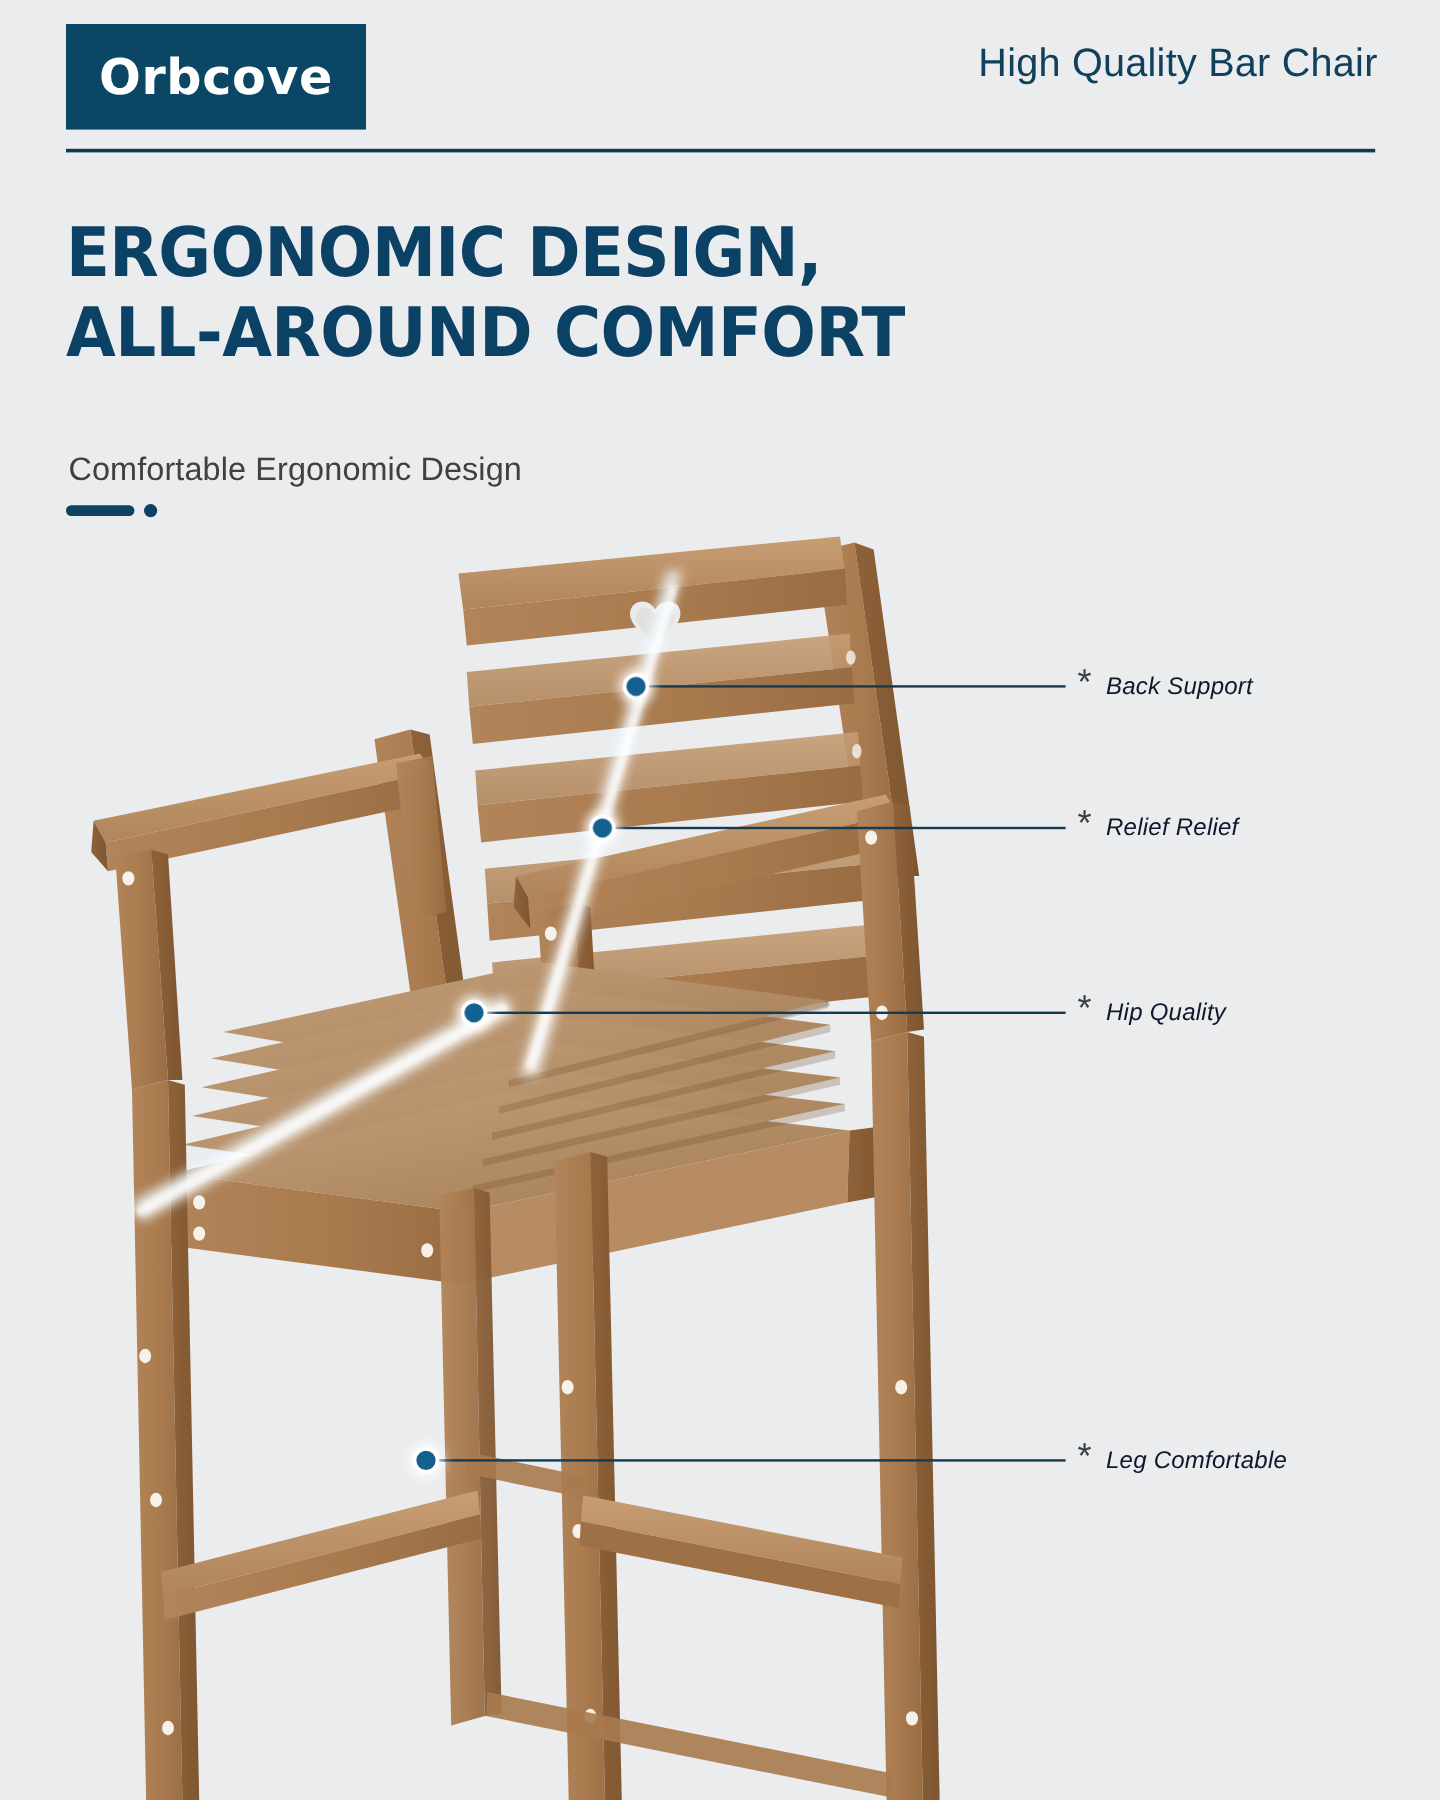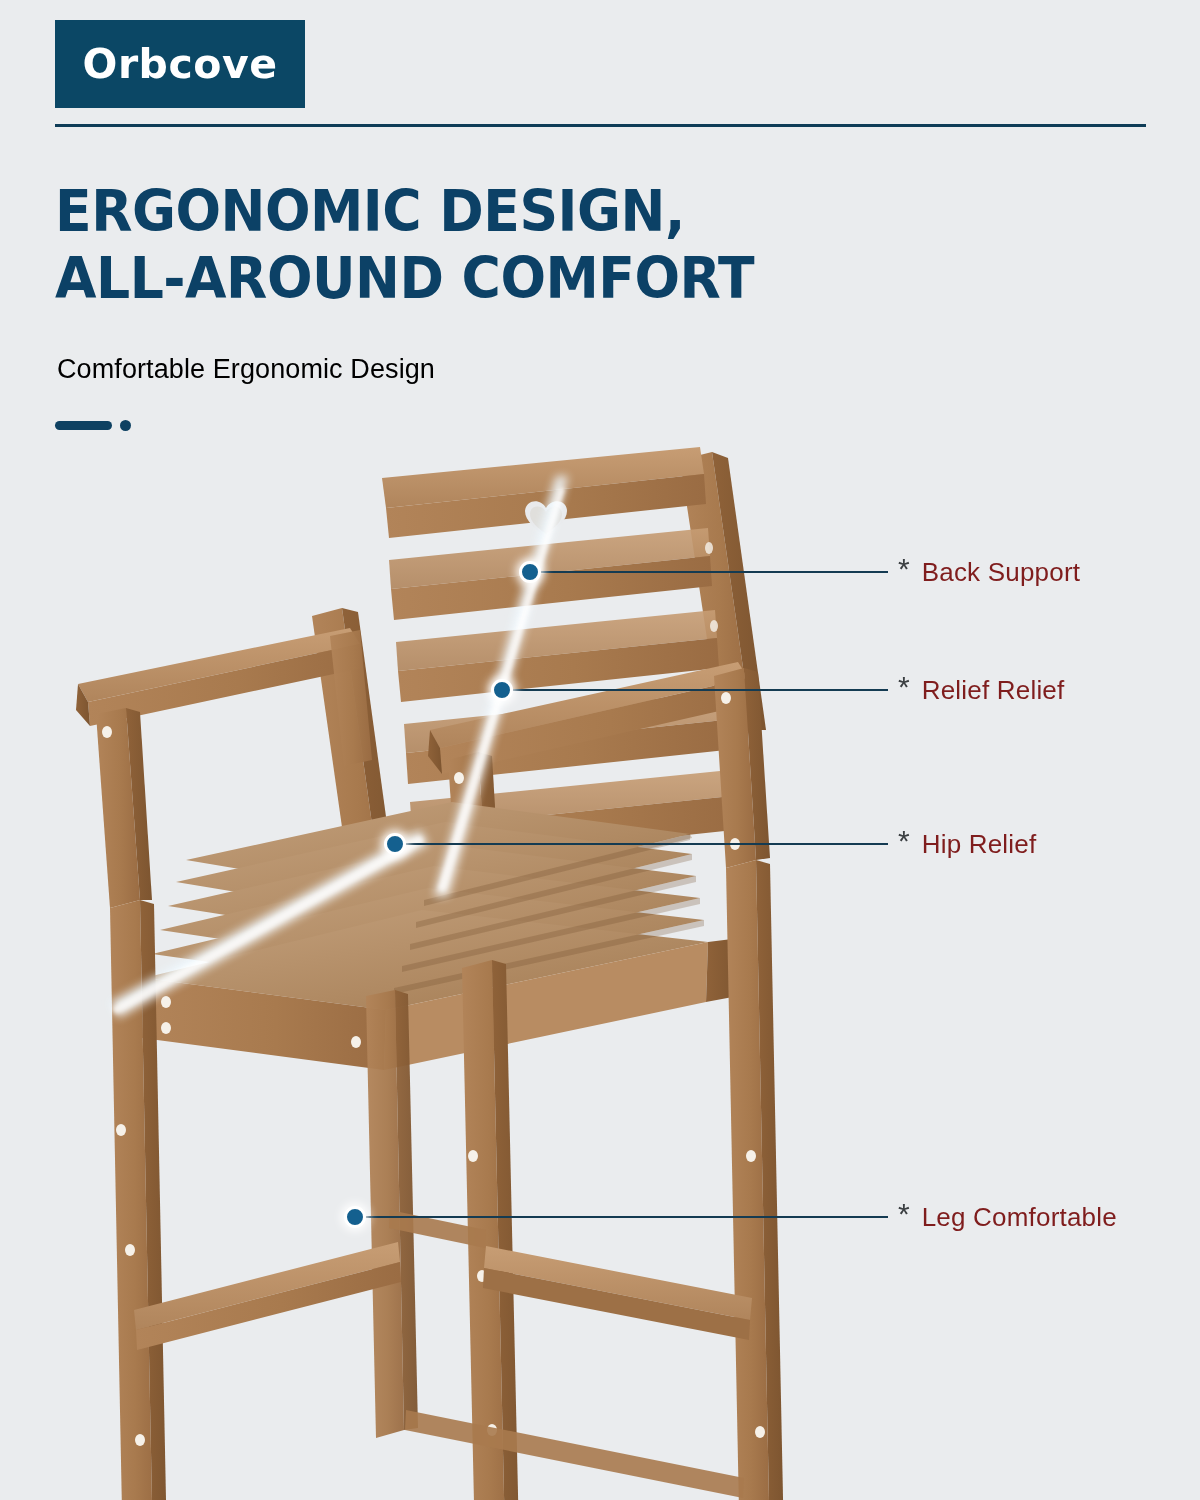--- a/index.html
+++ b/index.html
@@ -73,6 +73,7 @@
   <div class="logo-box">
     <span class="logo-text">Orbcove</span>
   </div>
+  <div class="header-title">High Quality Bar Chair</div>
   <div class="header-rule"></div>
 
   <div class="headline">

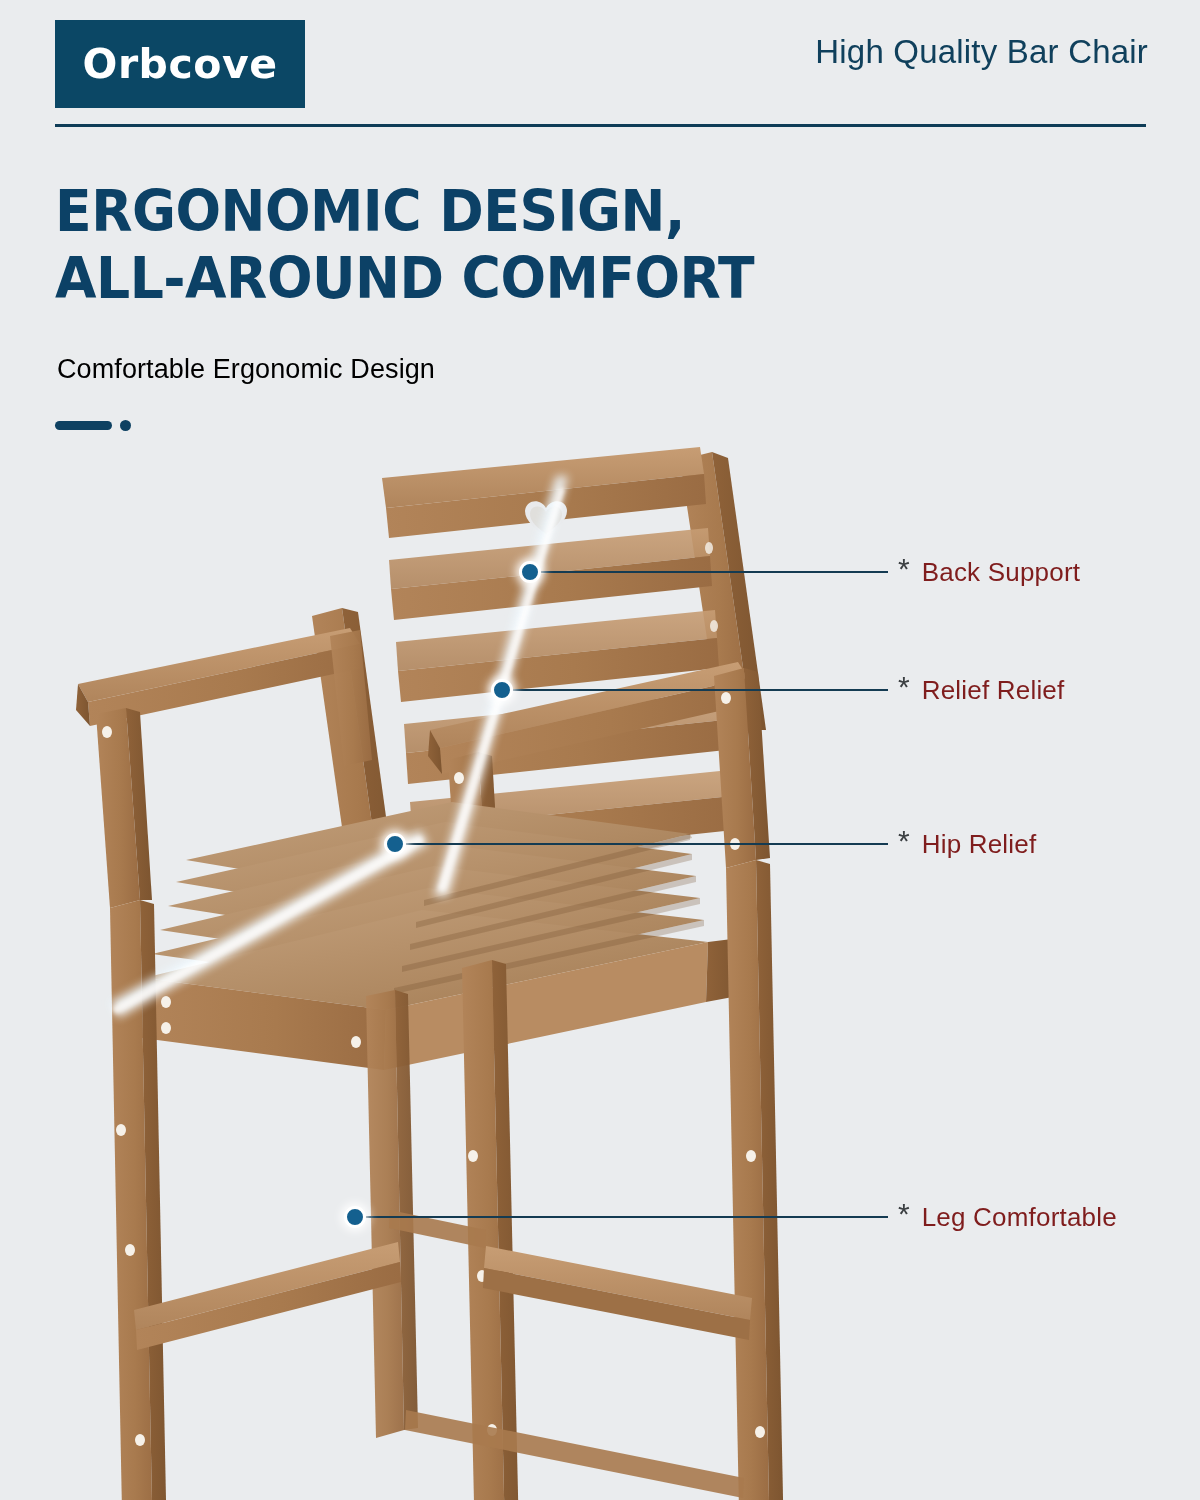--- a/index.html
+++ b/index.html
@@ -39,8 +39,8 @@
   }
   .headline .l2{display:block;}
   .subhead{
-    position:absolute;left:57px;top:354px;
-    font-size:27px;color:#000000;letter-spacing:0.1px;
+    position:absolute;left:57px;top:376px;
+    font-size:27px;color:#404040;letter-spacing:0.1px;
   }
   .deco{position:absolute;left:55px;top:418px;width:120px;height:14px;}
   .deco .bar{position:absolute;left:0;top:3px;width:57px;height:9px;border-radius:5px;background:#0e4162;}

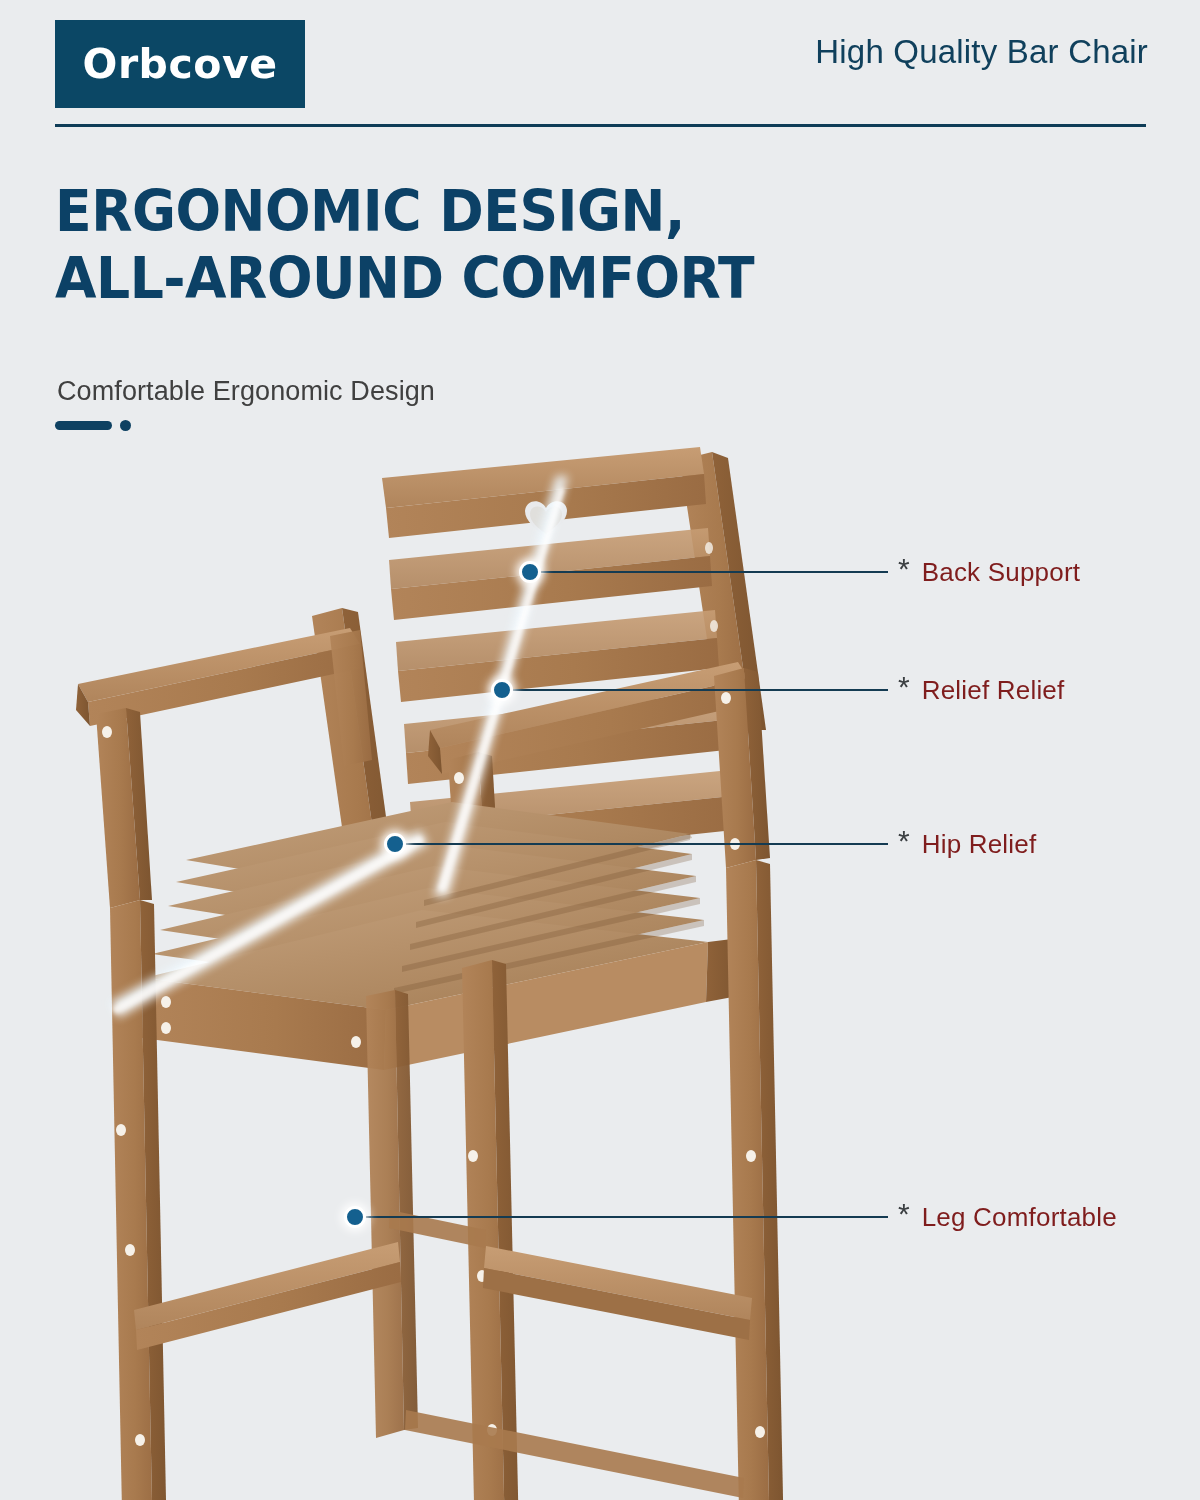--- a/index.html
+++ b/index.html
@@ -56,7 +56,7 @@
     font-size:30px;color:#3b3f42;line-height:1;margin-right:12px;
     position:relative;top:-3px;
   }
-  .callout .label{font-size:26px;color:#7f1d1d;white-space:nowrap;letter-spacing:0.2px;}
+  .callout .label{font-size:20px;color:#0f172a;white-space:nowrap;letter-spacing:0.2px;font-style:italic;}
   .lead-line{position:absolute;height:2px;background:#143b52;}
   .lead-dot{
     position:absolute;width:22px;height:22px;border-radius:50%;

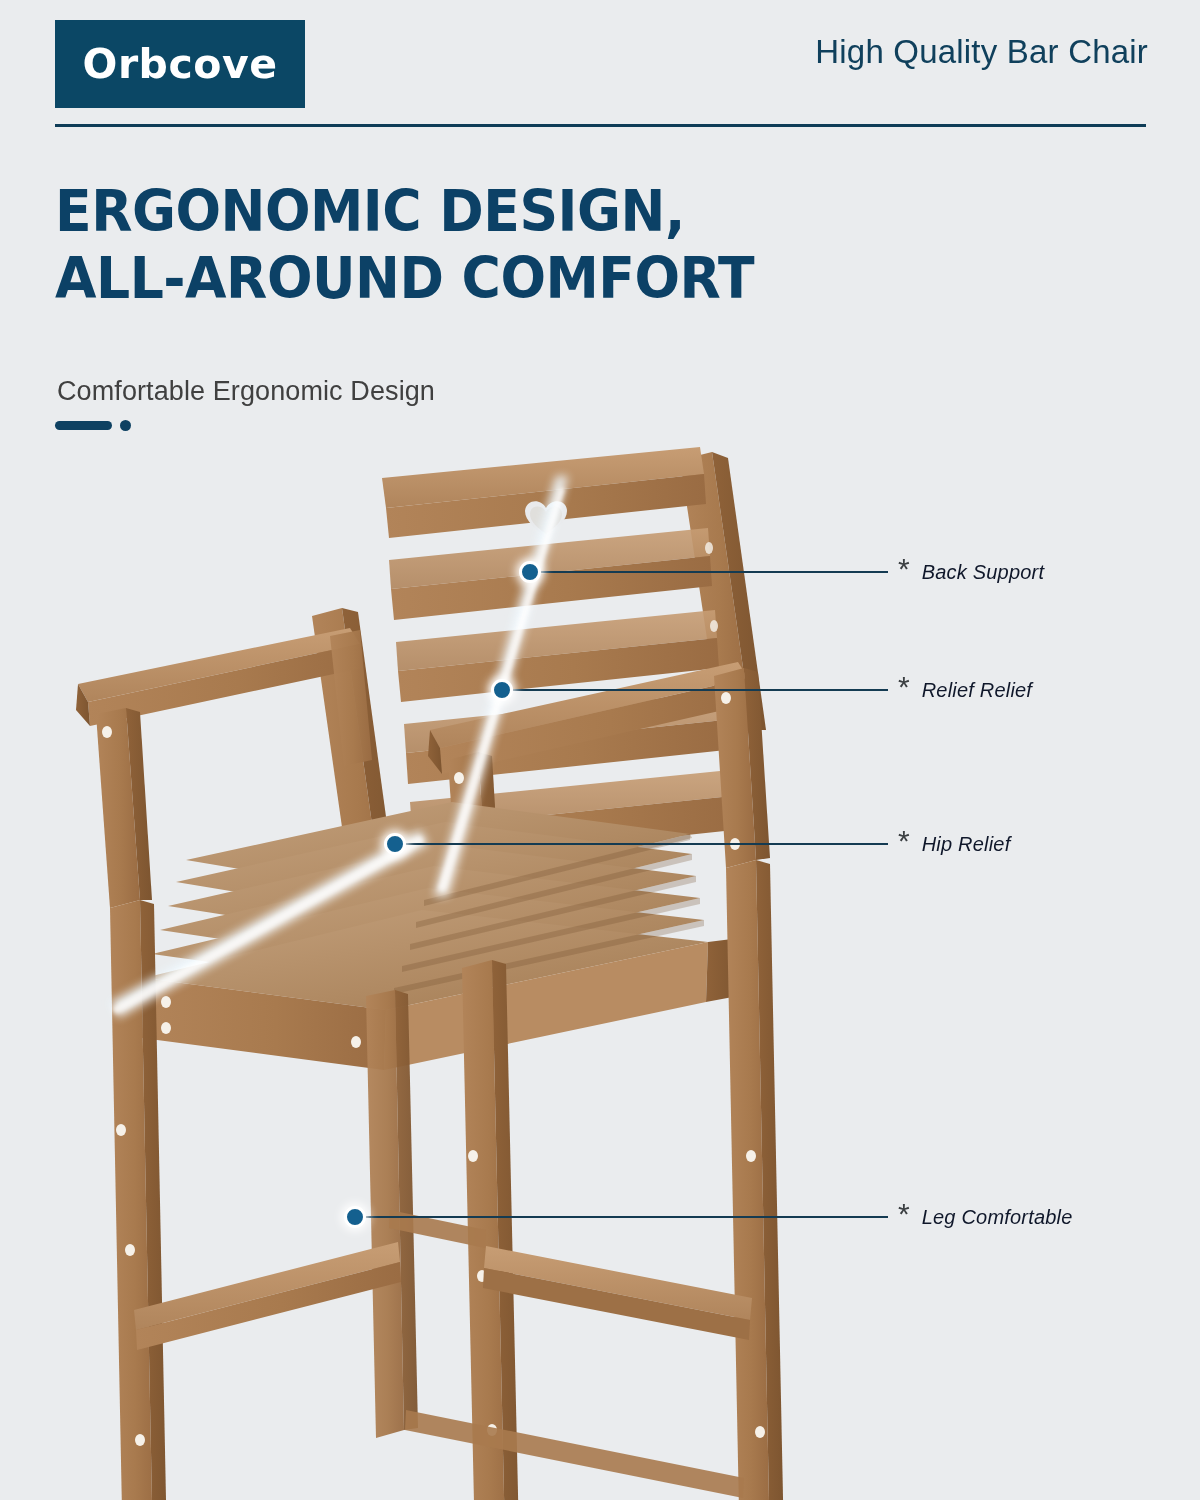--- a/index.html
+++ b/index.html
@@ -283,7 +283,7 @@
   </div>
   <div class="callout" style="left:898px;top:824px;">
     <span class="star">*</span>
-    <span class="label">Hip Relief</span>
+    <span class="label">Hip Quality</span>
   </div>
   <div class="callout" style="left:898px;top:1197px;">
     <span class="star">*</span>

